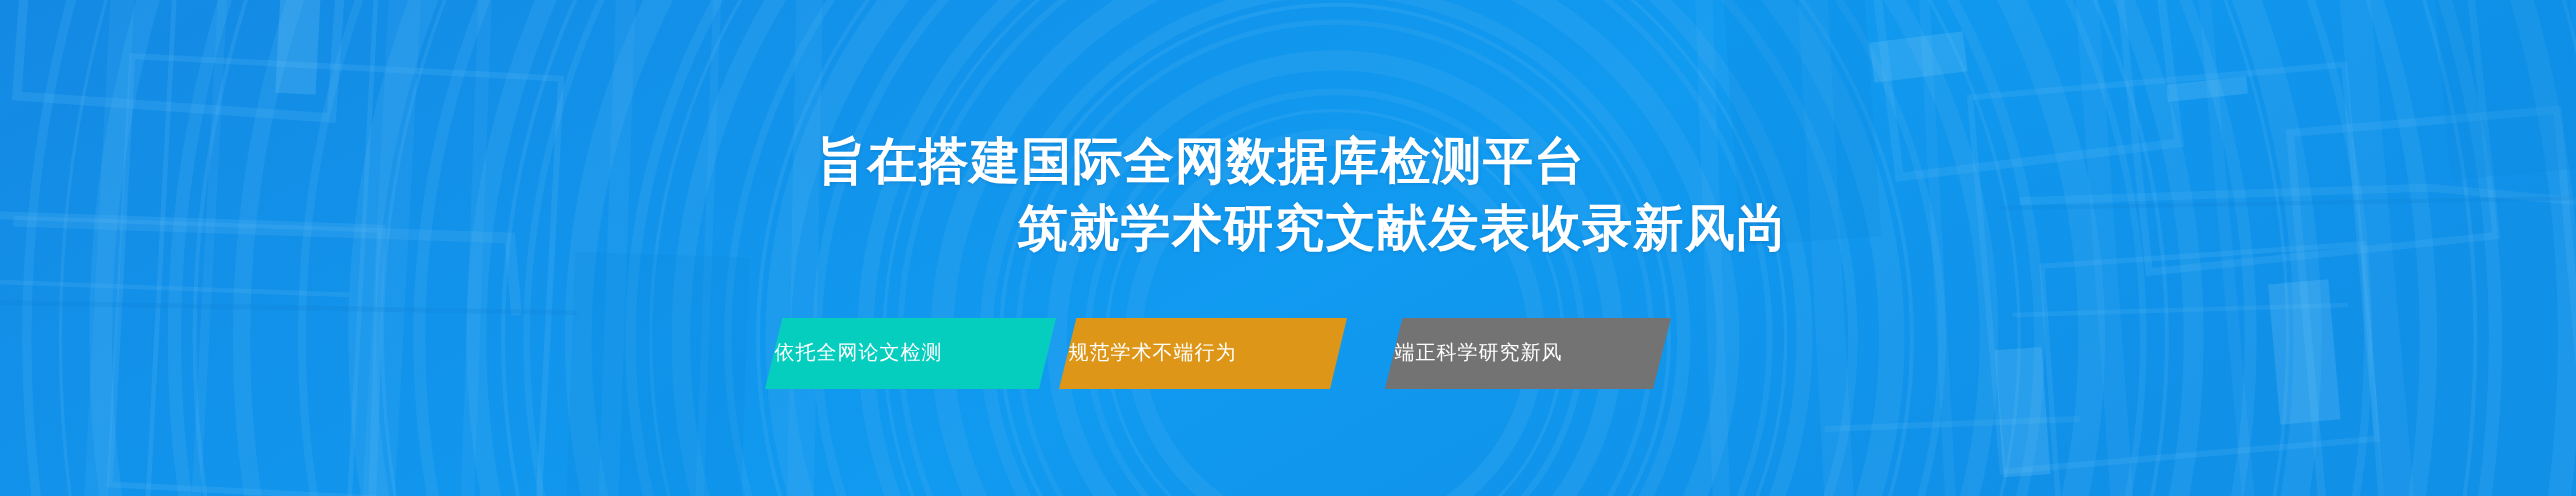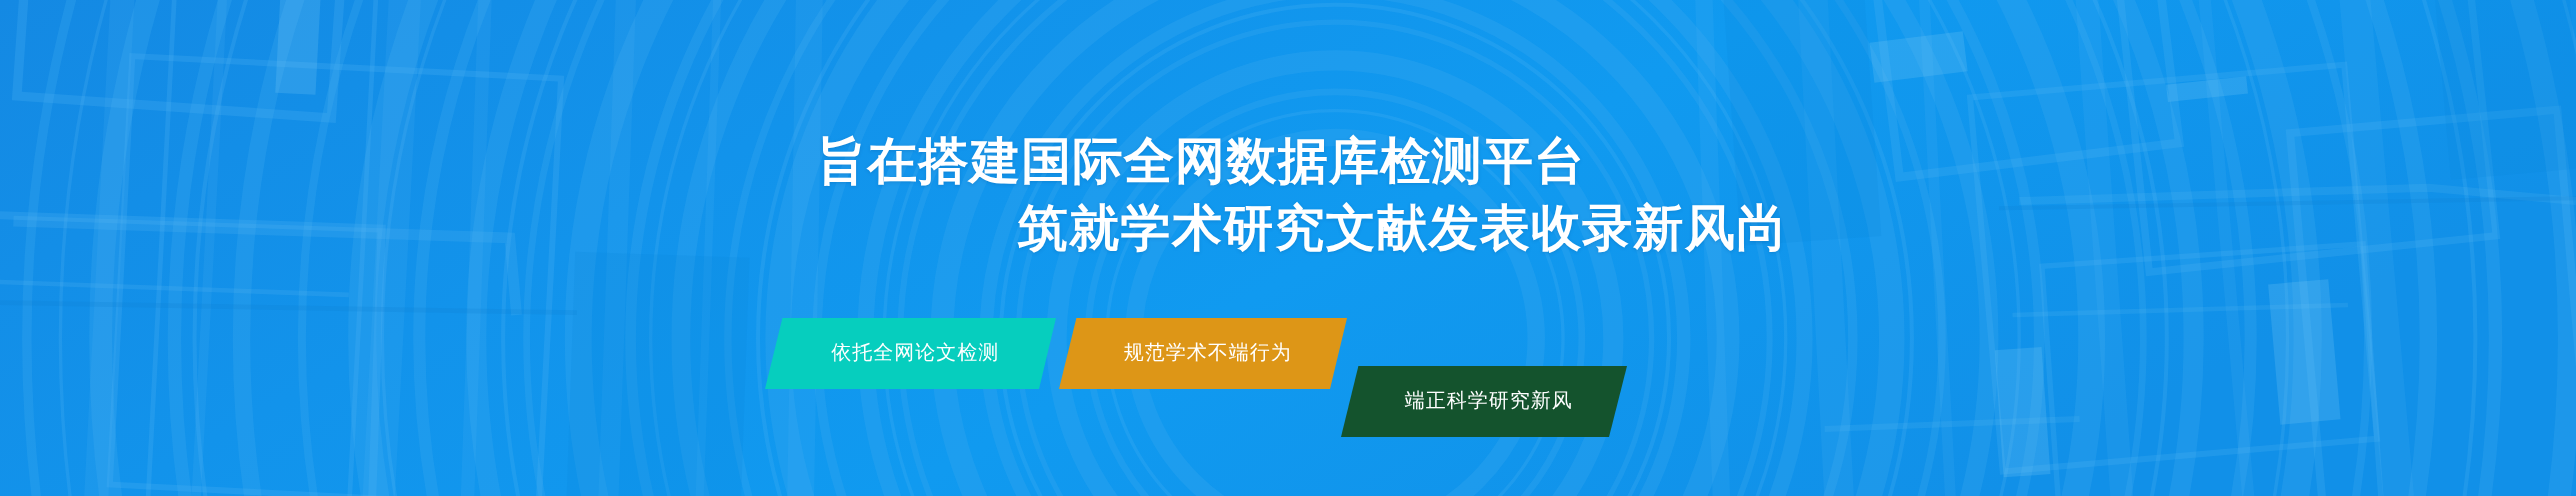--- a/index.html
+++ b/index.html
@@ -76,7 +76,6 @@
     height: 71px;
     display: flex;
     align-items: center;
-    justify-content: center;
     color: #ffffff;
     font-size: 20px;
     font-weight: 400;

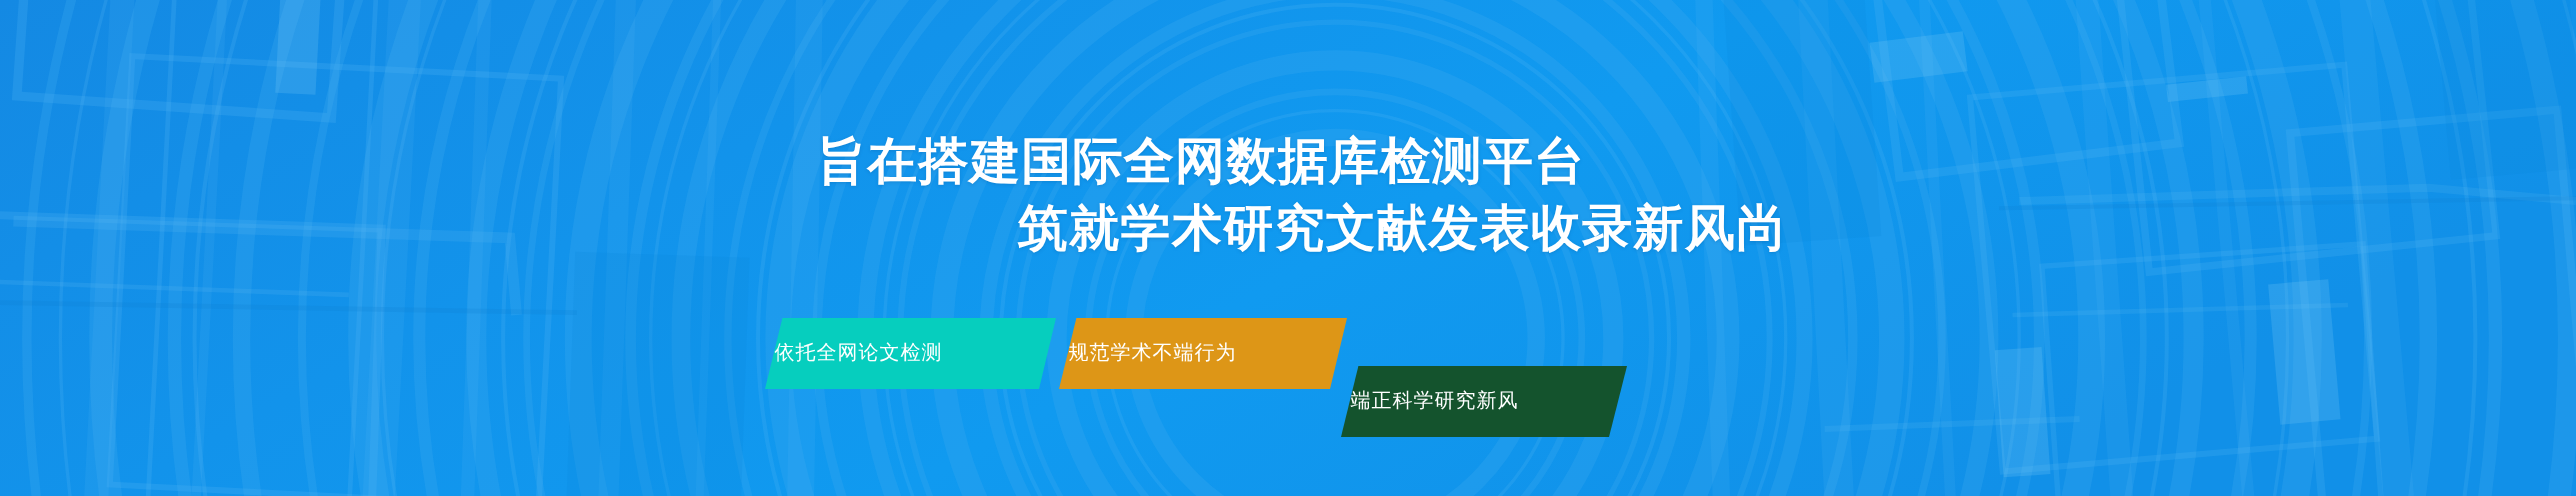--- a/index.html
+++ b/index.html
@@ -102,12 +102,11 @@
     padding-left: 9.4px;
   }
   .tag-3 {
-    left: 576px;
+    left: 620px;
     width: 286px;
-    background: #14532d;
+    background: #737373;
     clip-path: polygon(17.4px 0, 286px 0, 268px 71px, 0 71px);
     padding-left: 9.4px;
-    margin-top: 48px;
   }
 </style>
 </head>

